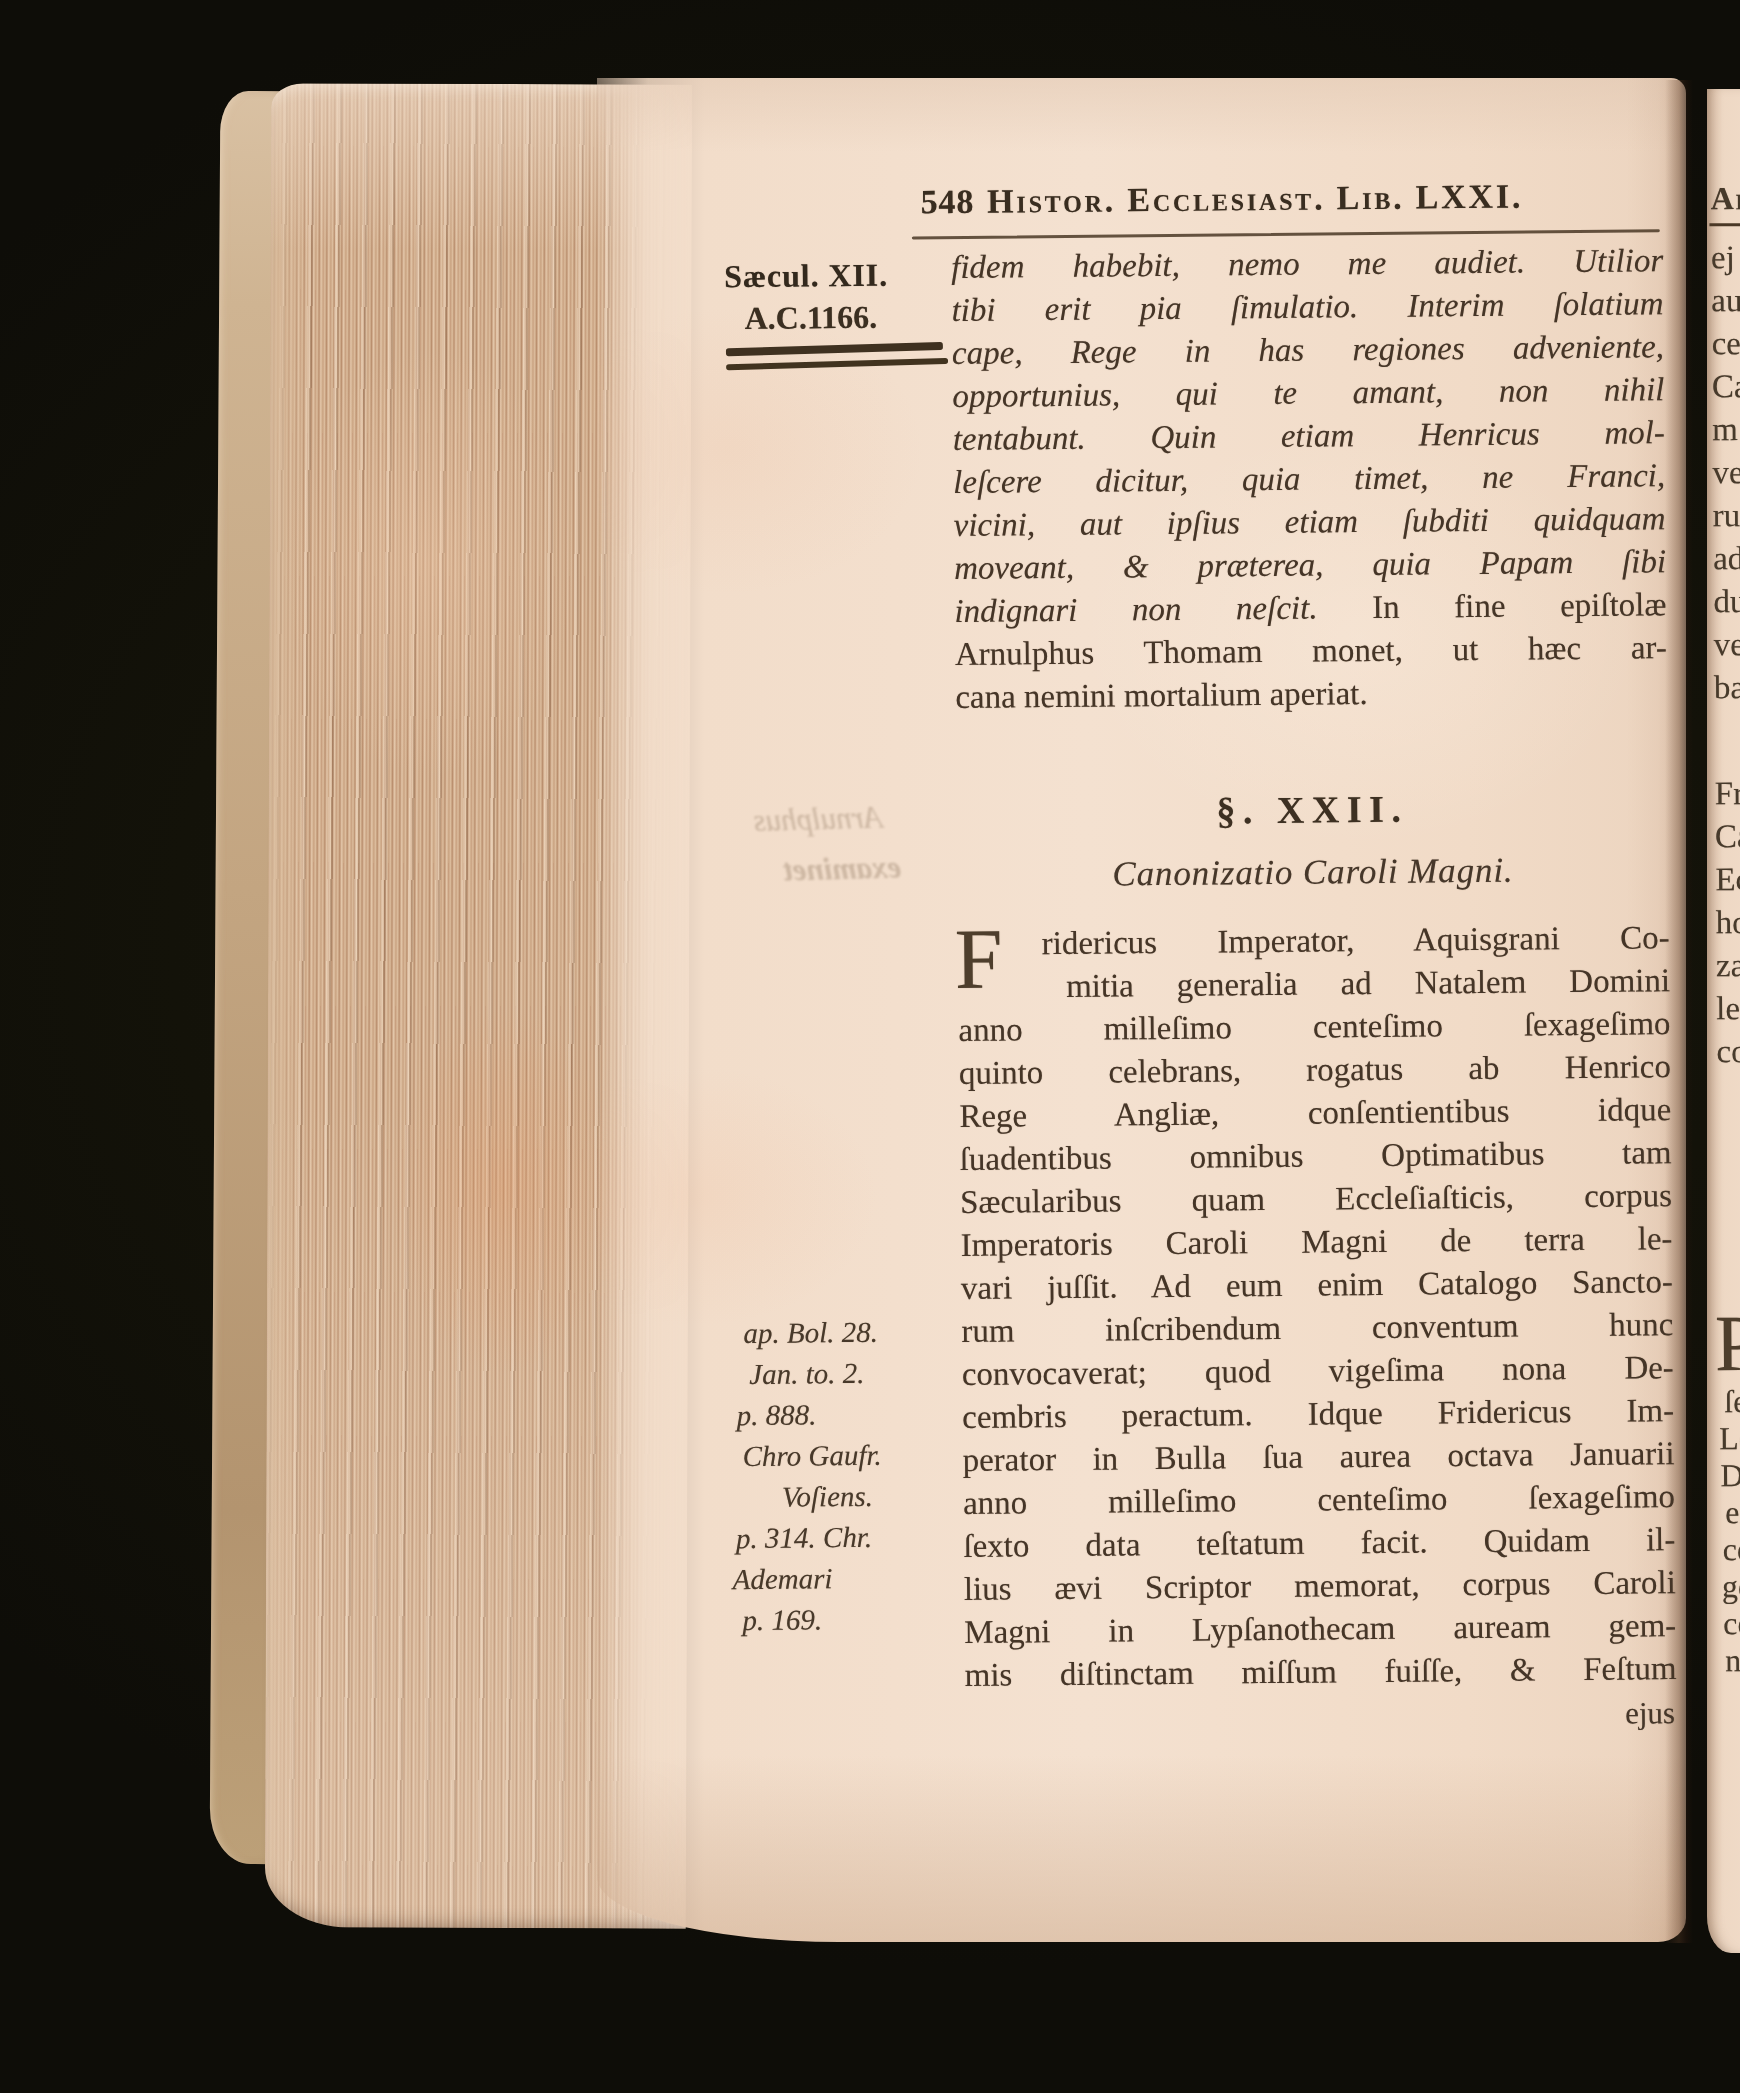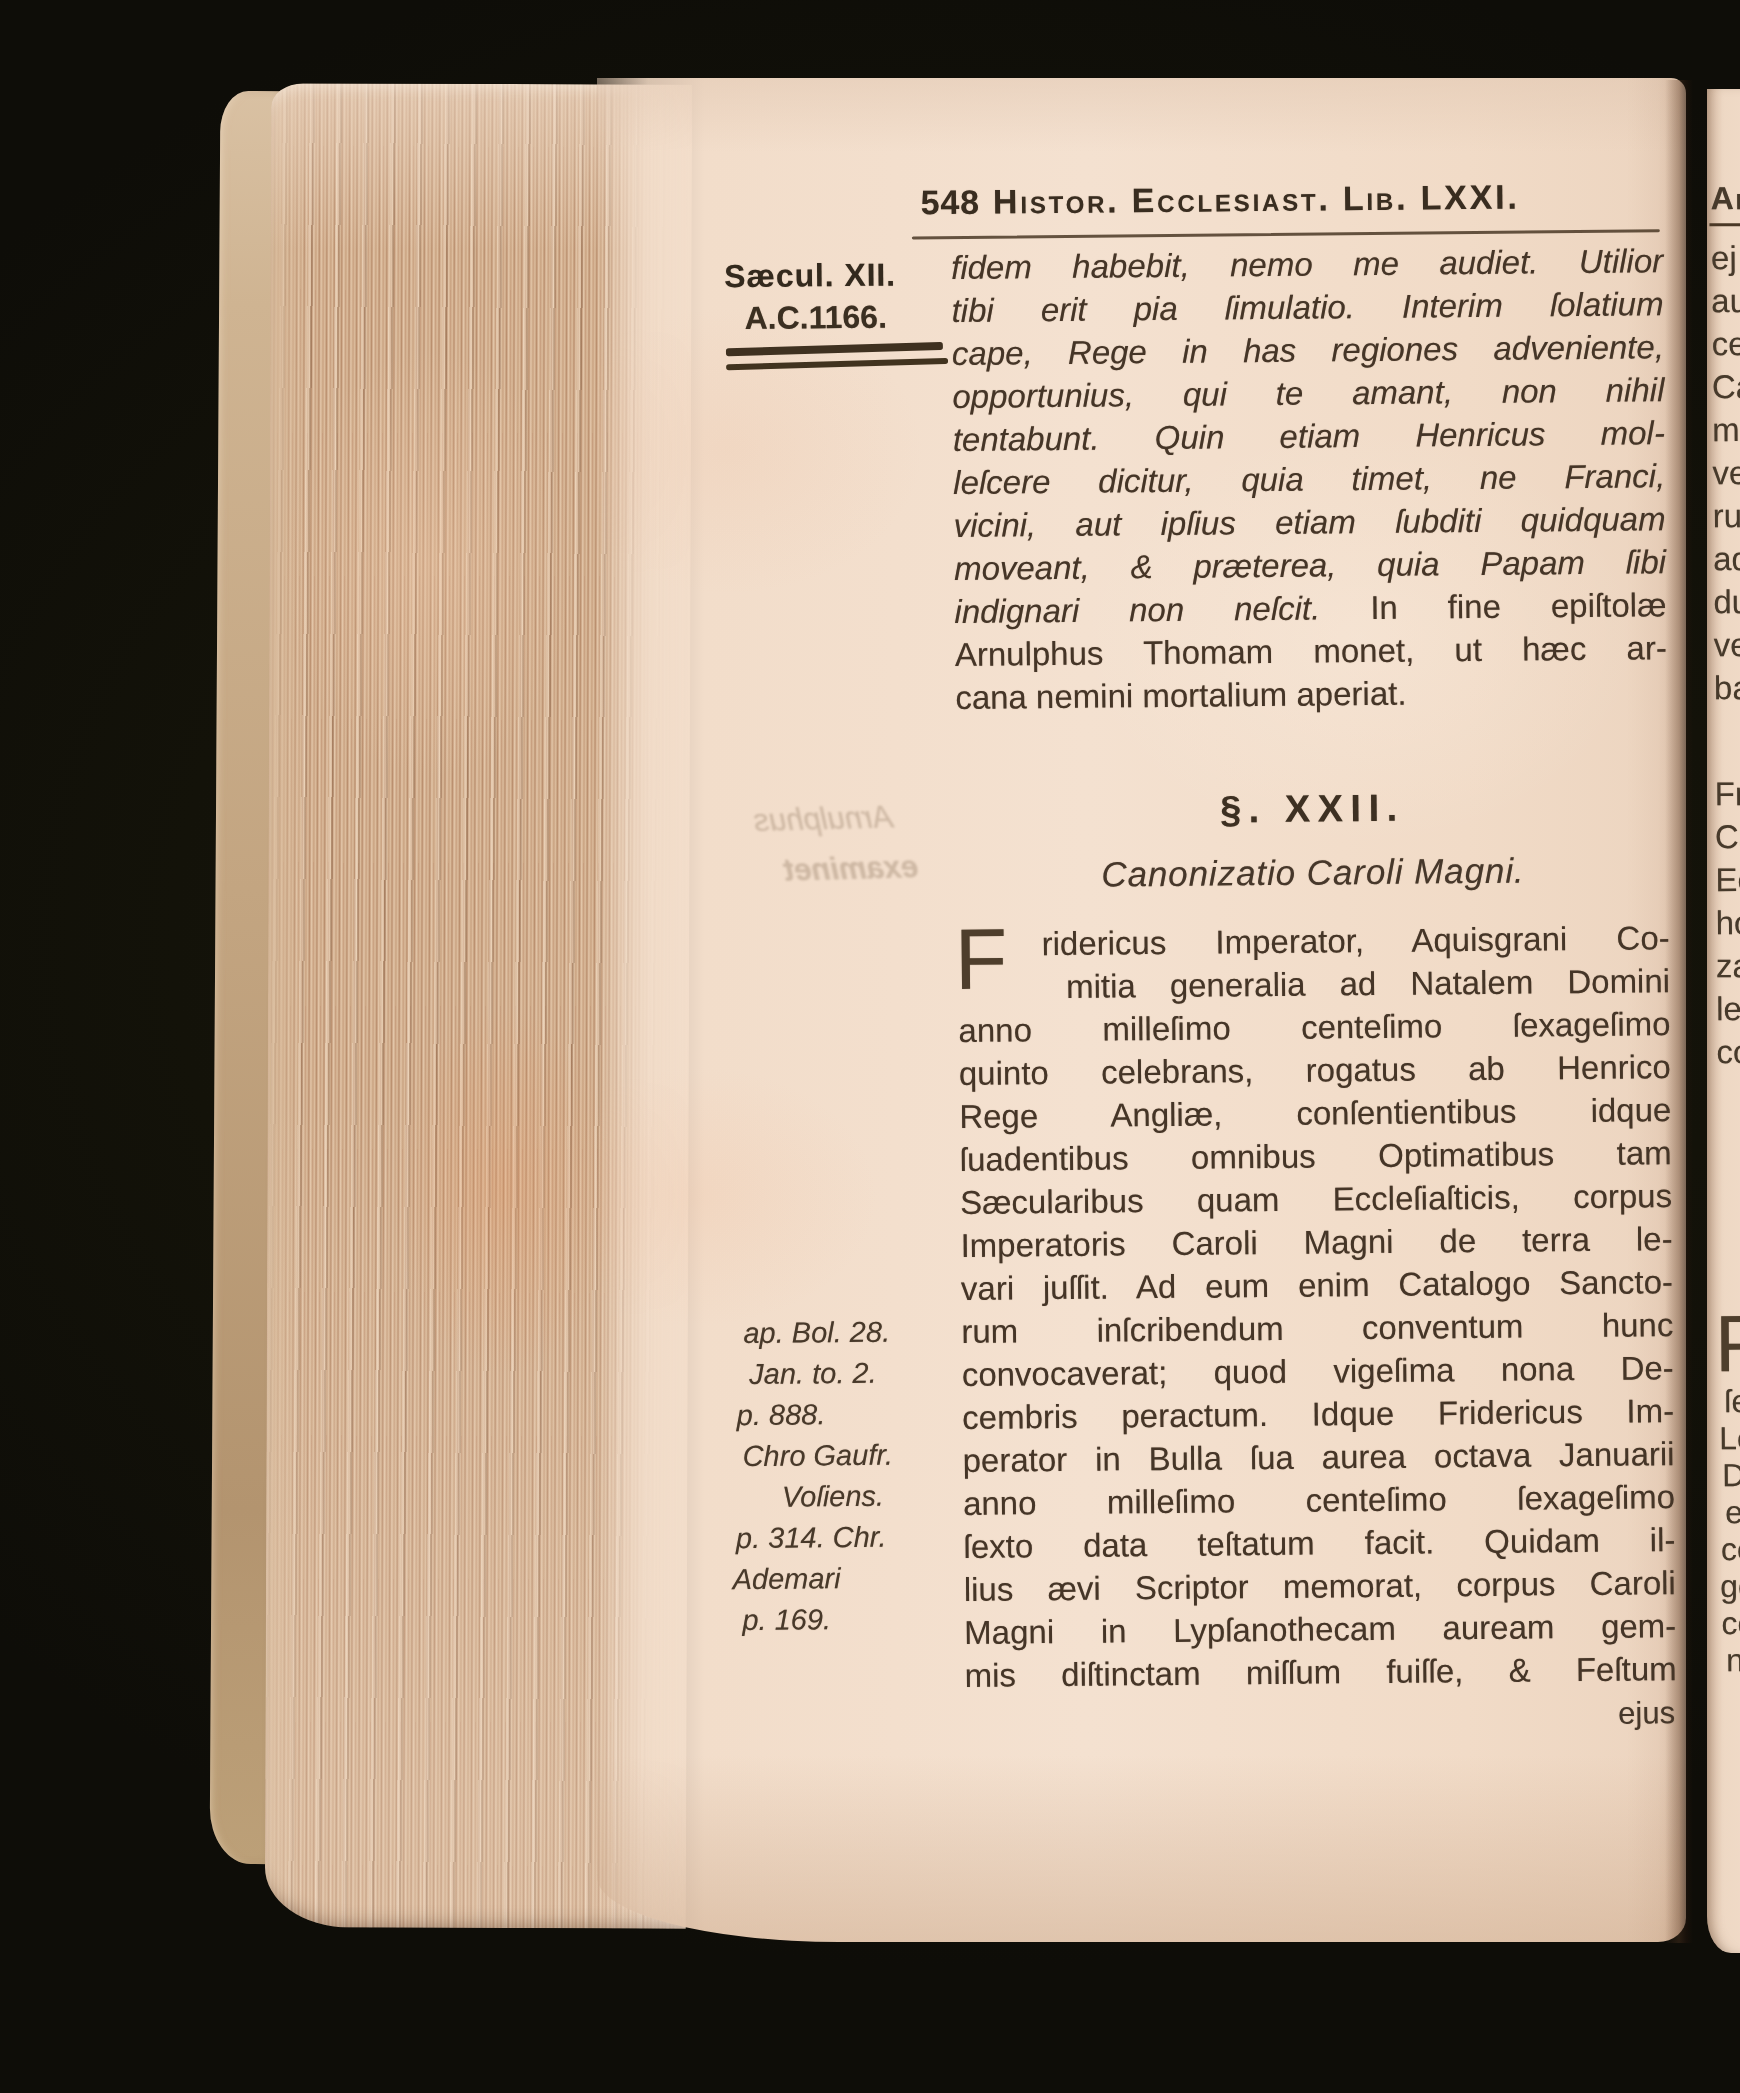--- a/index.html
+++ b/index.html
@@ -6,7 +6,7 @@
   #stage{
     position:relative;width:1740px;height:2094px;overflow:hidden;
     background:radial-gradient(ellipse 1305px 1025px at 55% 45%, #1a1812 0%, #131209 60%, #0e0d08 100%);
-    font-family:Liberation Sans, sans-serif;
+    font-family:Liberation Serif, serif;
   }
   
   .vellum{

